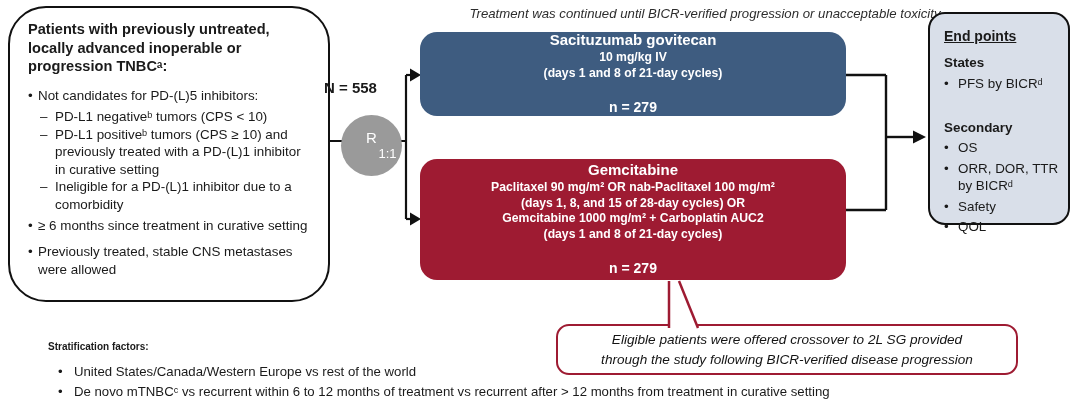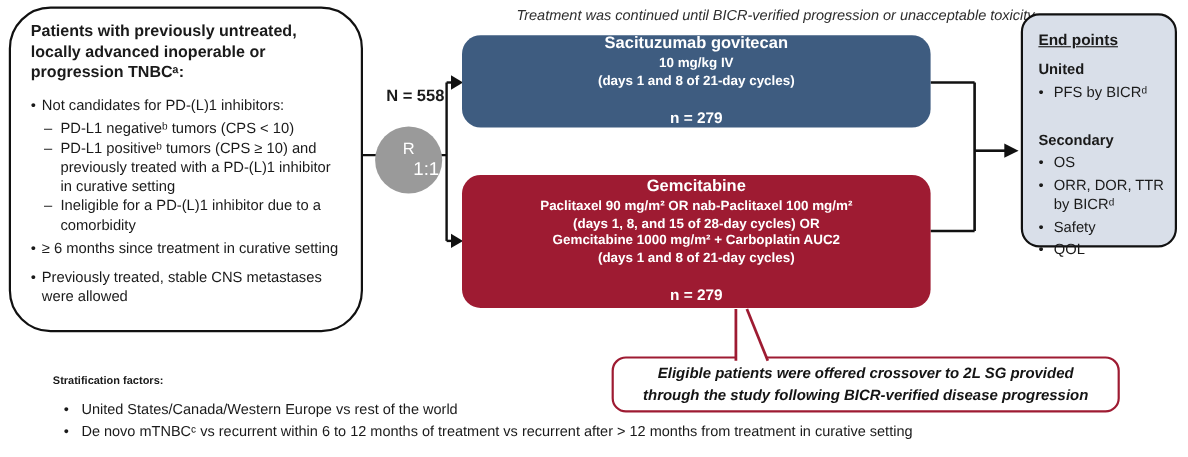--- a/index.html
+++ b/index.html
@@ -155,7 +155,7 @@
 
   <div class="abs endpoints">
     <div class="ep-header">End points</div>
-    <div class="ep-sub">United</div>
+    <div class="ep-sub">States</div>
     <div class="ep-row">
       <span class="mk">•</span>
       <span class="tx">PFS by BICRᵈ</span>

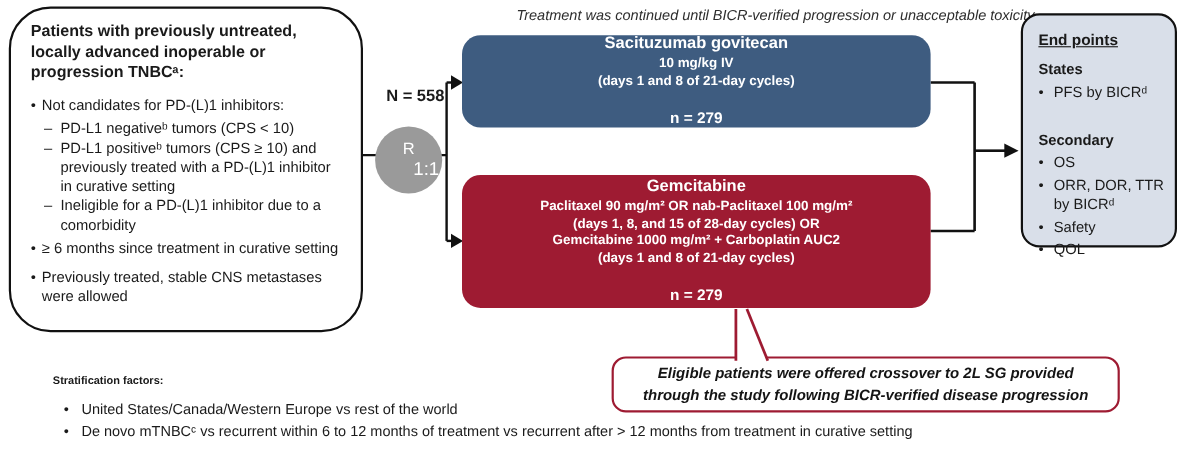--- a/index.html
+++ b/index.html
@@ -105,7 +105,7 @@
     <div class="elig-title">Patients with previously untreated, locally advanced inoperable or progression TNBCᵃ:</div>
     <div class="row">
       <span class="mk">•</span>
-      <span class="tx">Not candidates for PD-(L)1 inhibitors:</span>
+      <span class="tx">Not candidates for PD-(L)5 inhibitors:</span>
     </div>
     <div class="row subrow gap4">
       <span class="mk">–</span>

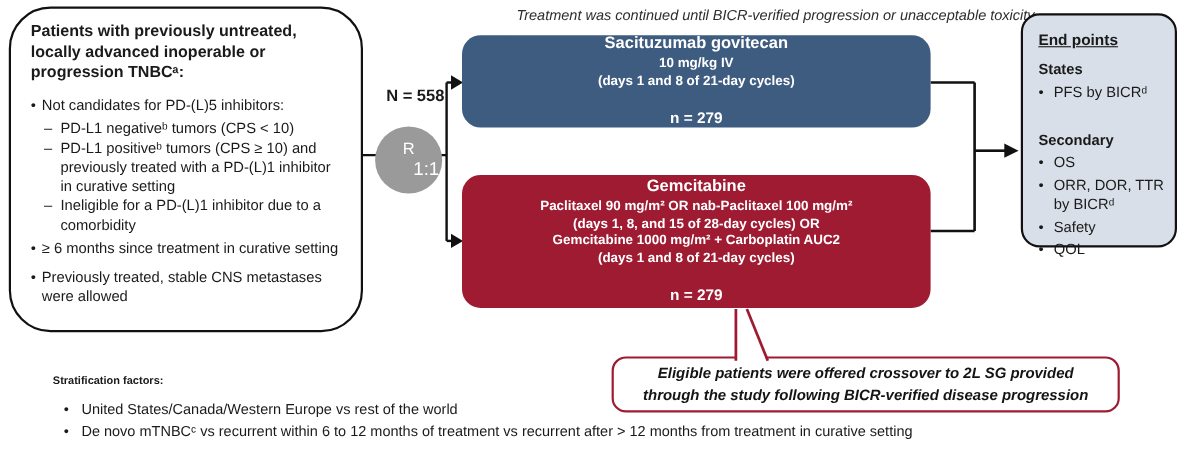--- a/index.html
+++ b/index.html
@@ -30,7 +30,7 @@
     font-style:italic;font-size:13.2px;color:#2d2d2d;z-index:1;
   }
   
-  .n-label{left:324px;top:79px;width:80px;text-align:right;font-weight:bold;font-size:15px;z-index:2;}
+  .n-label{left:324px;top:79px;width:80px;text-align:left;font-weight:bold;font-size:15px;z-index:2;}
   .r-circle{
     left:341px;top:115px;width:61px;height:61px;border-radius:50%;
     background:#9a9a9a;color:#fff;display:flex;flex-direction:column;

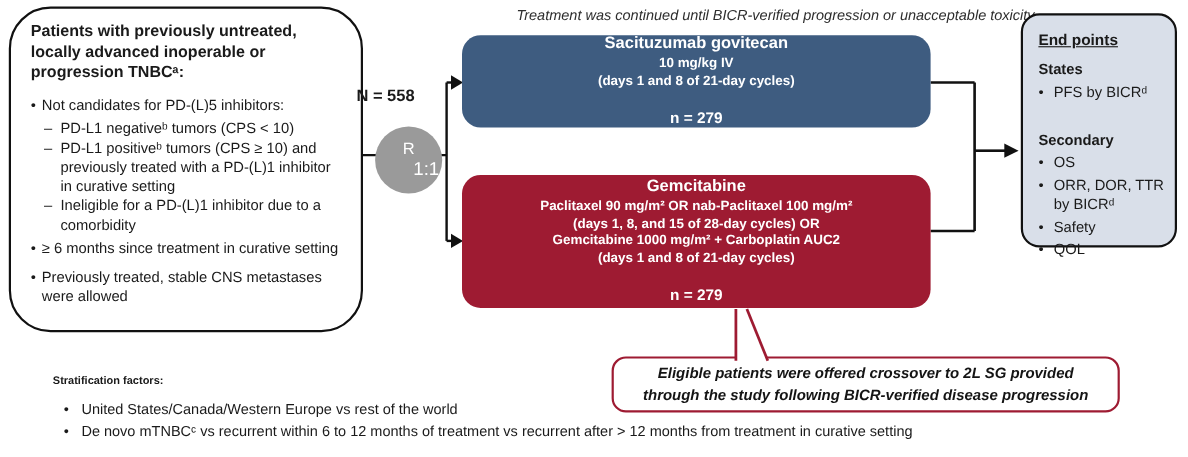--- a/index.html
+++ b/index.html
@@ -37,7 +37,7 @@
     align-items:center;justify-content:center;z-index:2;line-height:1.15;
   }
   .r-circle .r{font-size:15px;}
-  .r-circle .ratio{font-size:17px;margin-left:32px;}
+  .r-circle .ratio{font-size:13px;margin-left:32px;}
   
   .arm{
     box-sizing:border-box;border-radius:17px;color:#fff;text-align:center;

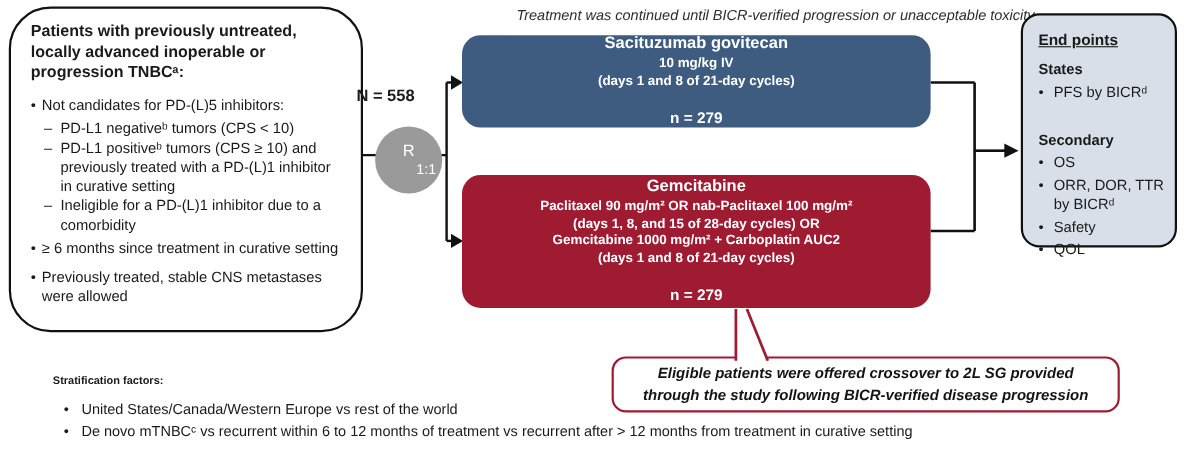--- a/index.html
+++ b/index.html
@@ -66,7 +66,7 @@
     left:556px;top:324px;width:462px;height:51px;box-sizing:border-box;
     background:#fff;border:2.5px solid #9e1b32;border-radius:13px;
     display:flex;flex-direction:column;align-items:center;justify-content:center;
-    font-weight:bold;font-style:italic;font-size:13.6px;line-height:1.42;
+    font-weight:normal;font-style:italic;font-size:13.6px;line-height:1.42;
     text-align:left;z-index:1;color:#141414;
   }
   #beak{position:absolute;left:0;top:0;width:1080px;height:415px;z-index:2;pointer-events:none;}

